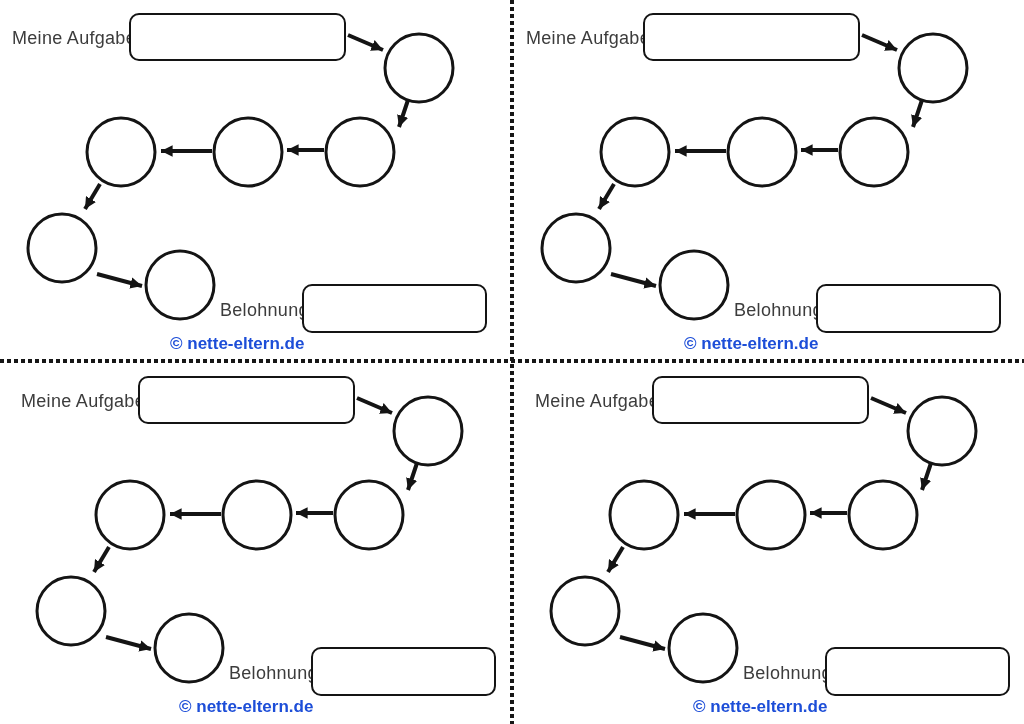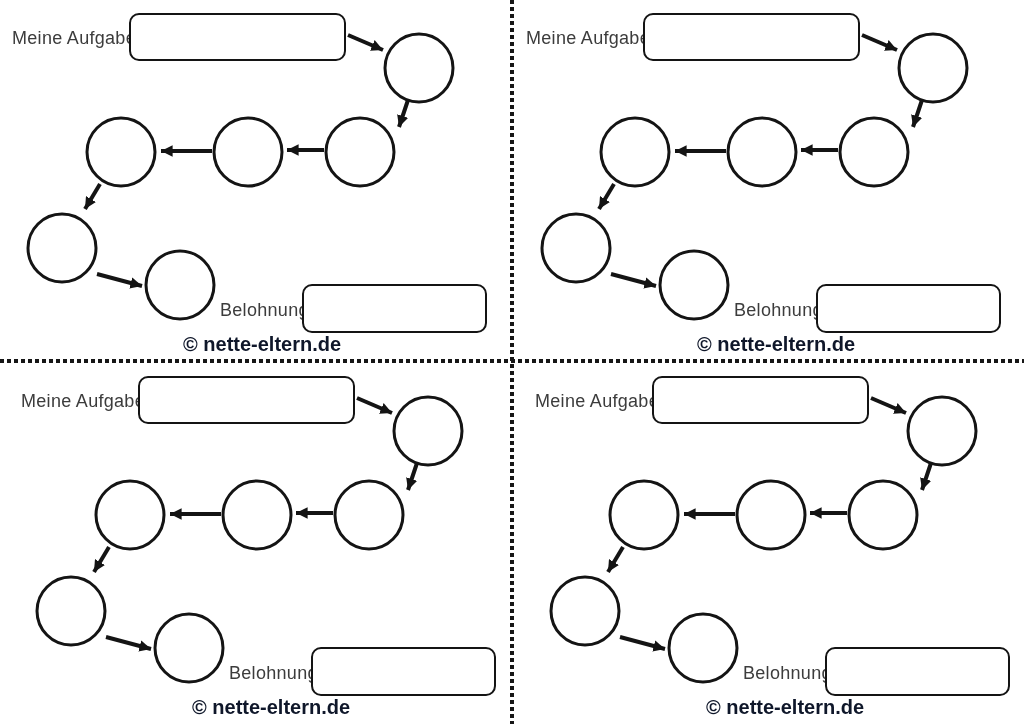--- a/index.html
+++ b/index.html
@@ -56,9 +56,9 @@
     background: #ffffff;
   }
   .copyright {
-    position: absolute; left: 183px; top: 336px;
-    font-size: 20px; line-height: 16px; font-weight: bold;
-    color: #0f172a; white-space: nowrap;
+    position: absolute; left: 170px; top: 336px;
+    font-size: 17px; line-height: 16px; font-weight: bold;
+    color: #1d4ed8; white-space: nowrap;
   }
   .path-svg { position: absolute; left: 0; top: 0; }
   .step-circle { fill: #ffffff; stroke: #141414; stroke-width: 3; }

